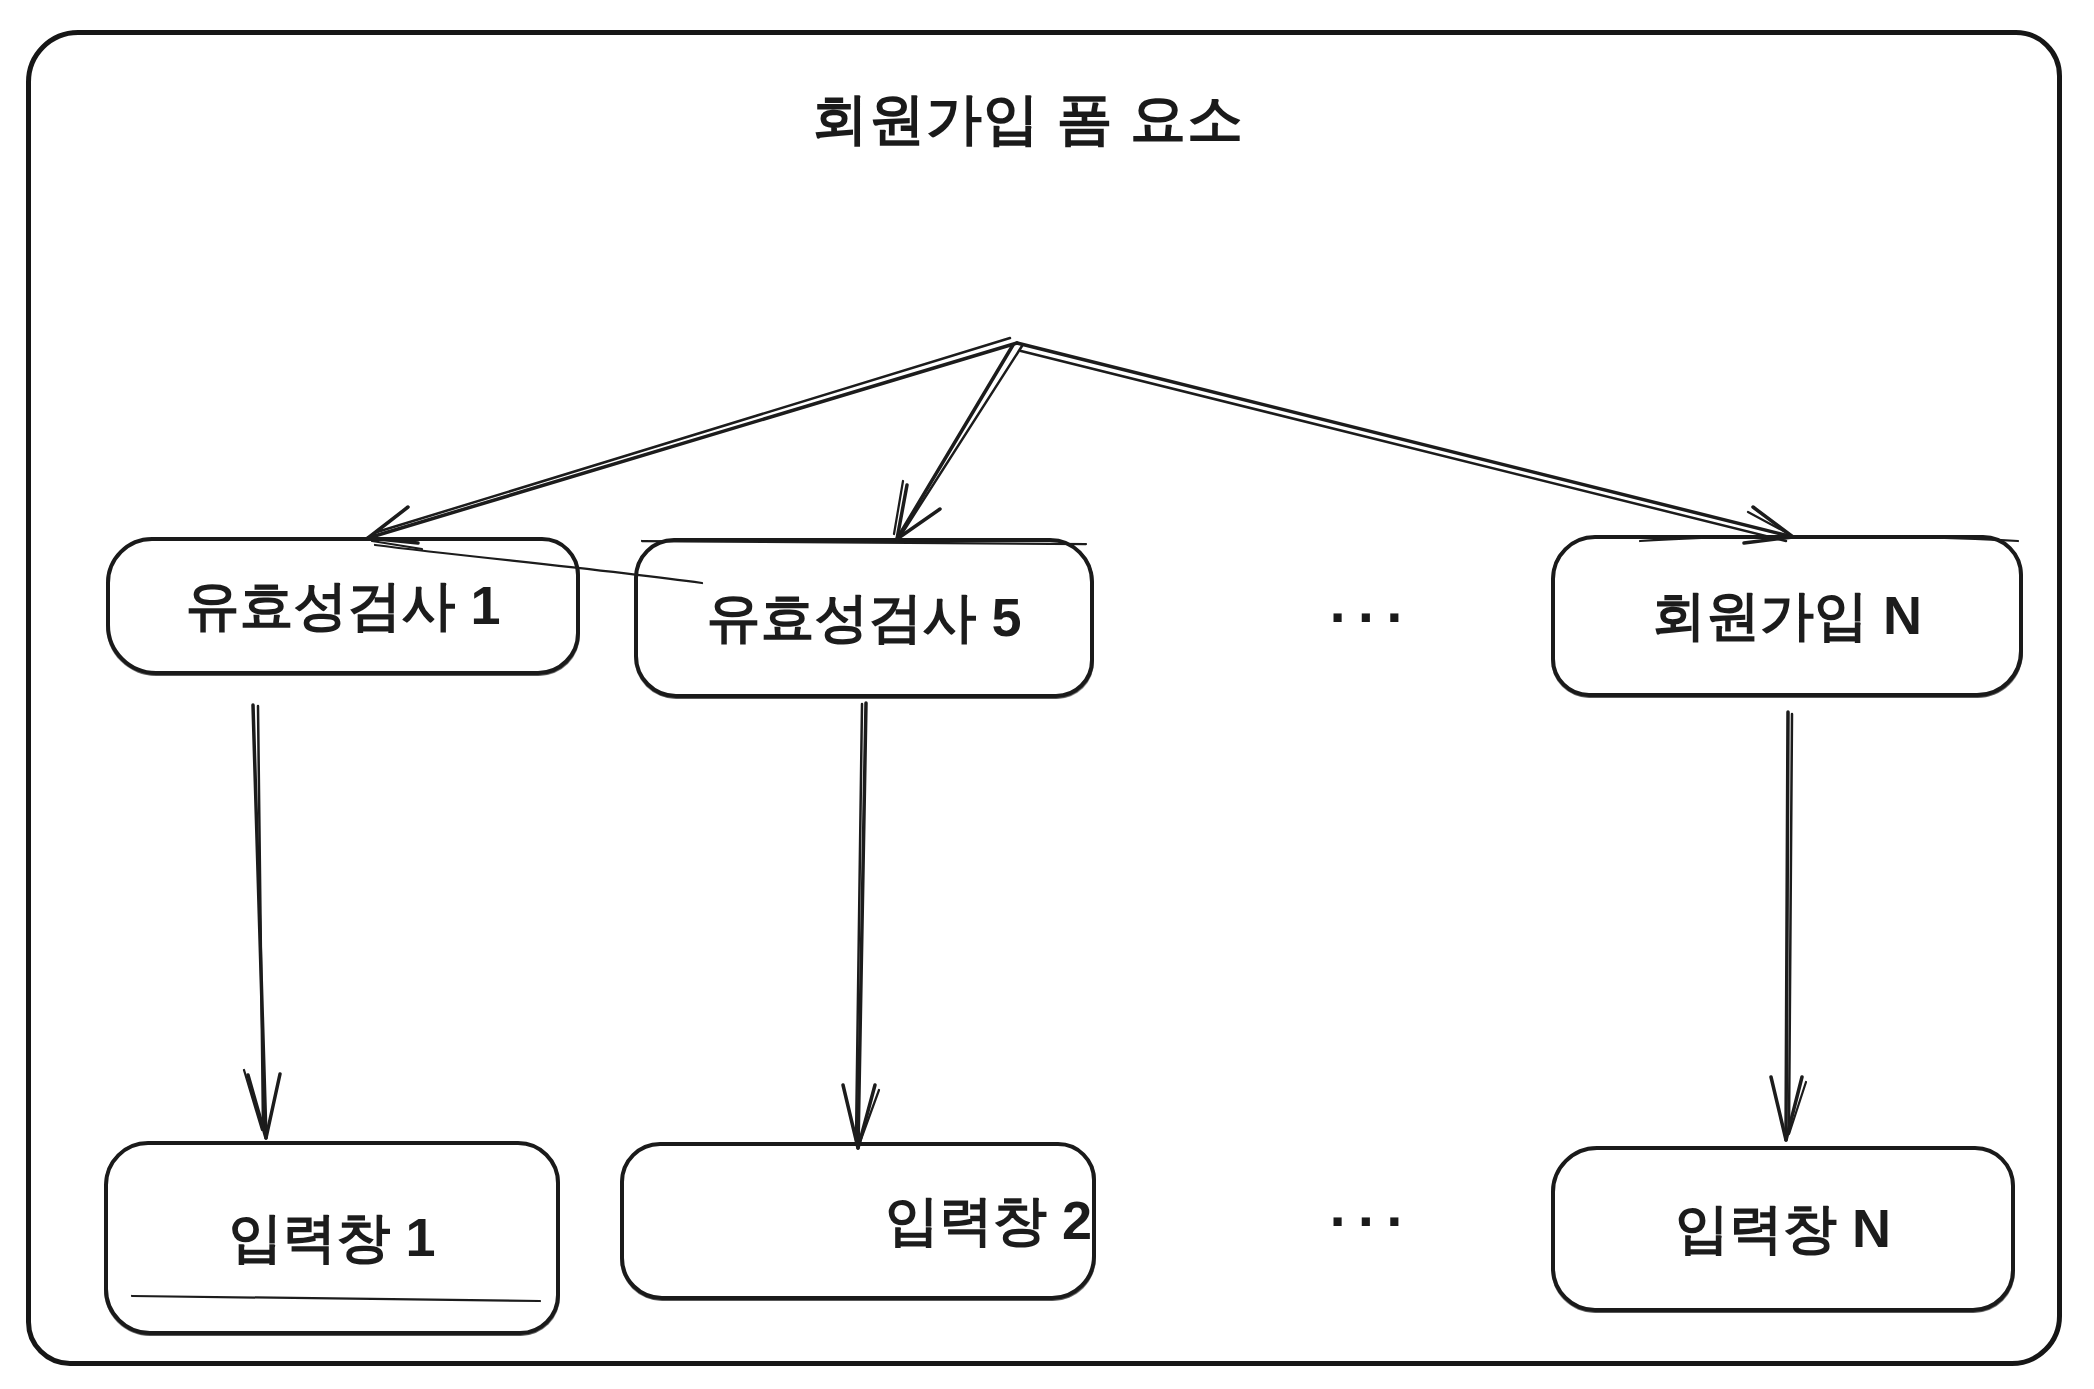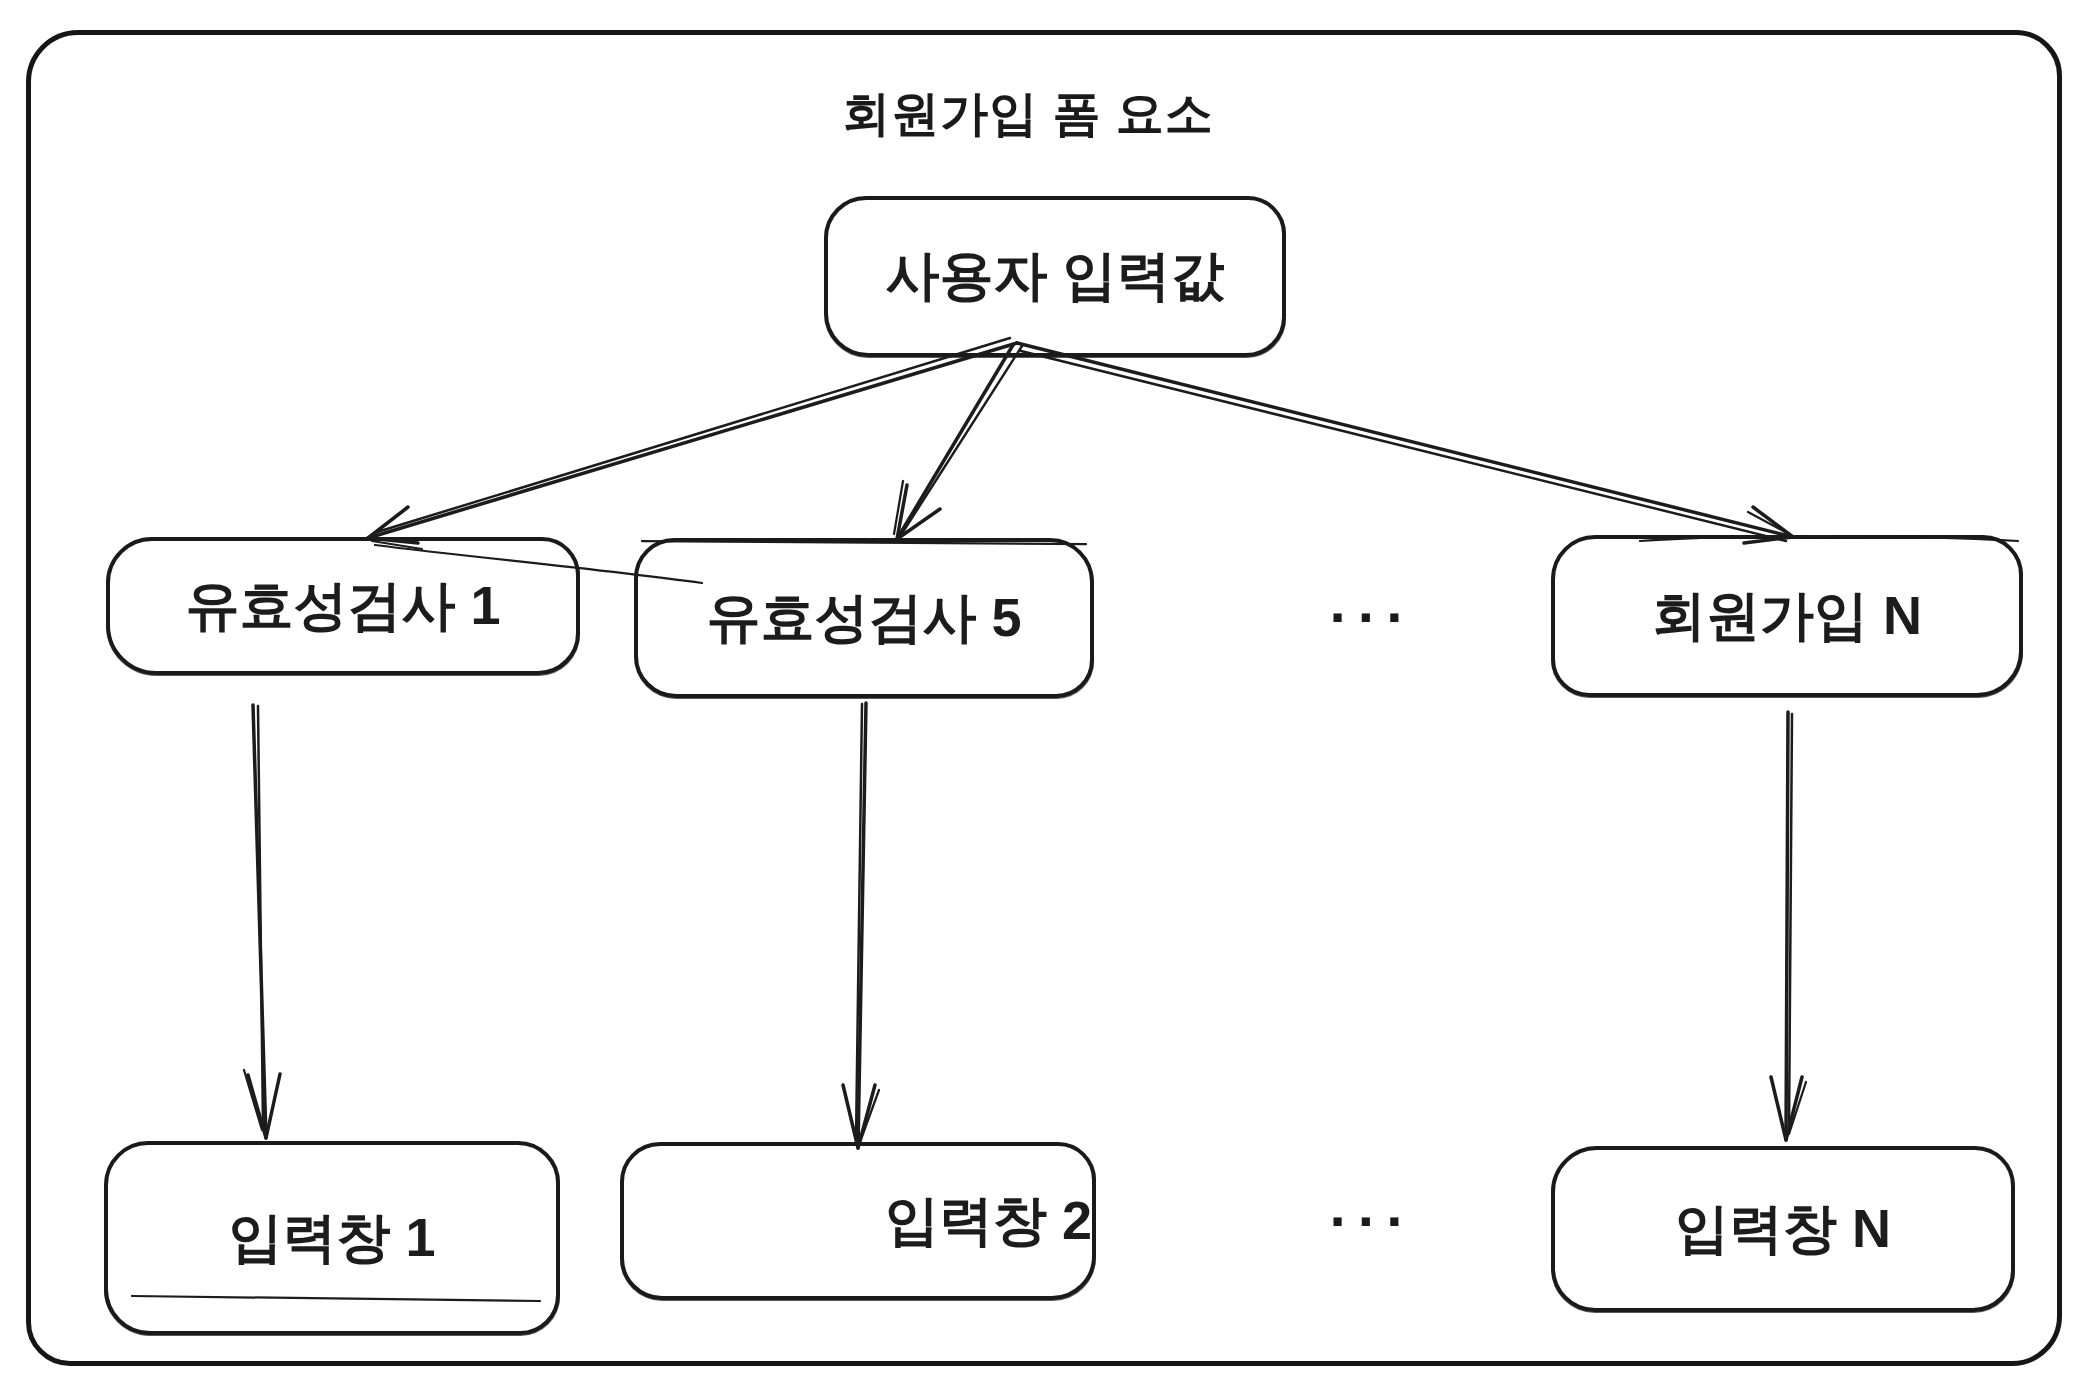--- a/index.html
+++ b/index.html
@@ -32,7 +32,7 @@
     left: 1028px;
     top: 82px;
     transform: translateX(-50%);
-    font-size: 48px;
+    font-size: 56px;
     font-weight: 600;
     color: #1a1a1a;
     white-space: nowrap;

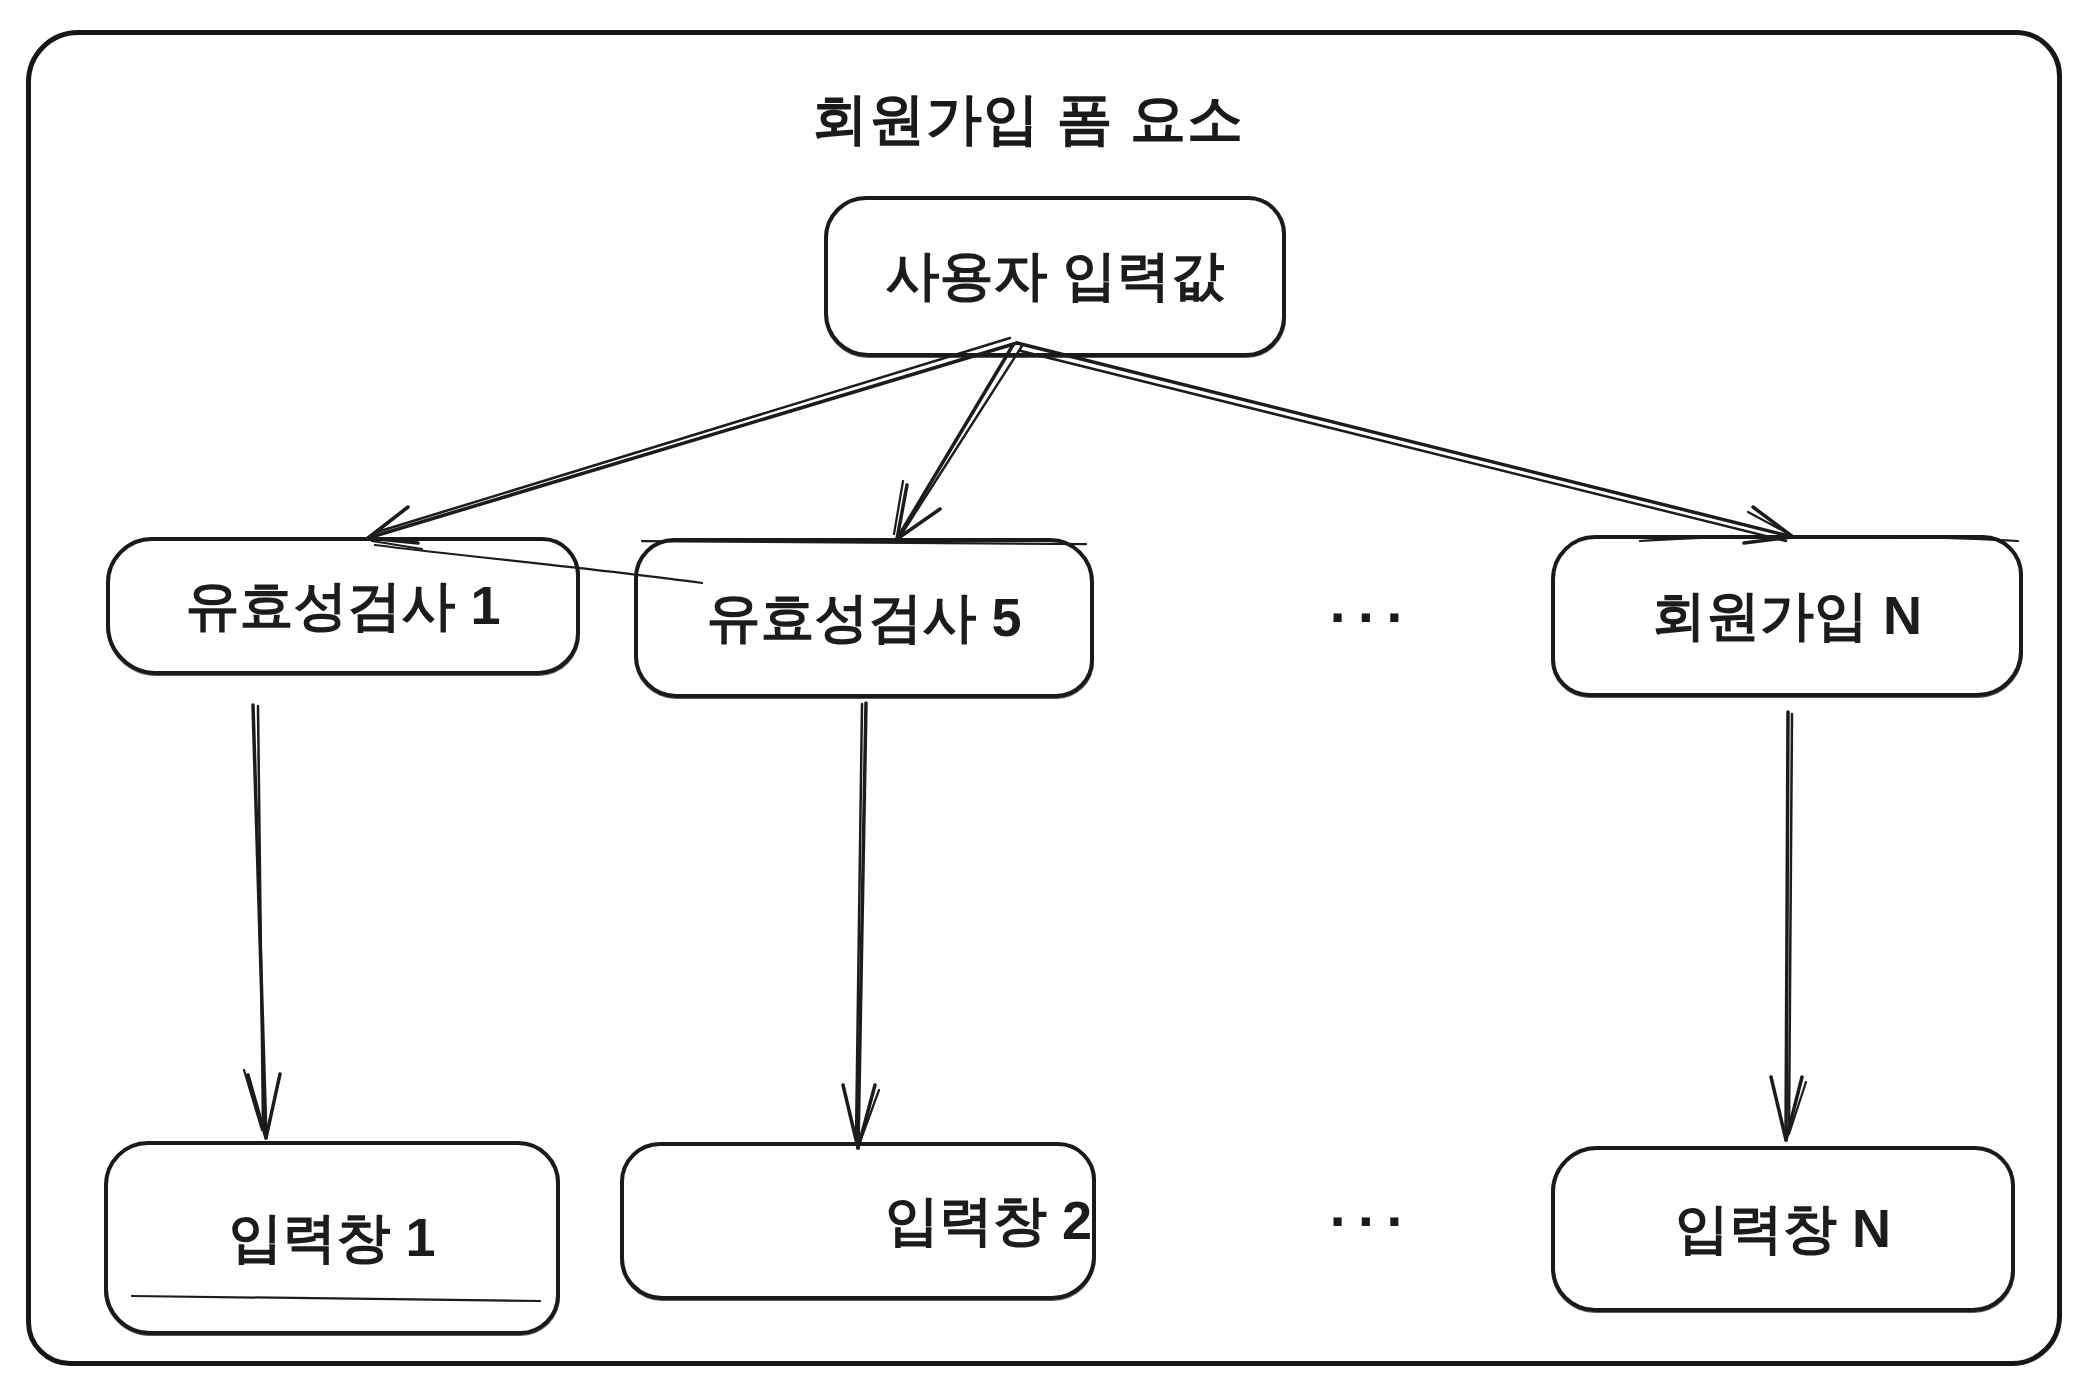--- a/index.html
+++ b/index.html
@@ -97,9 +97,6 @@
 
   <div class="title">회원가입 폼 요소</div>
 
-  <div class="node node-root">
-    <span>사용자 입력값</span>
-  </div>
 
   <div class="node node-v1">
     <span>유효성검사 1</span>

